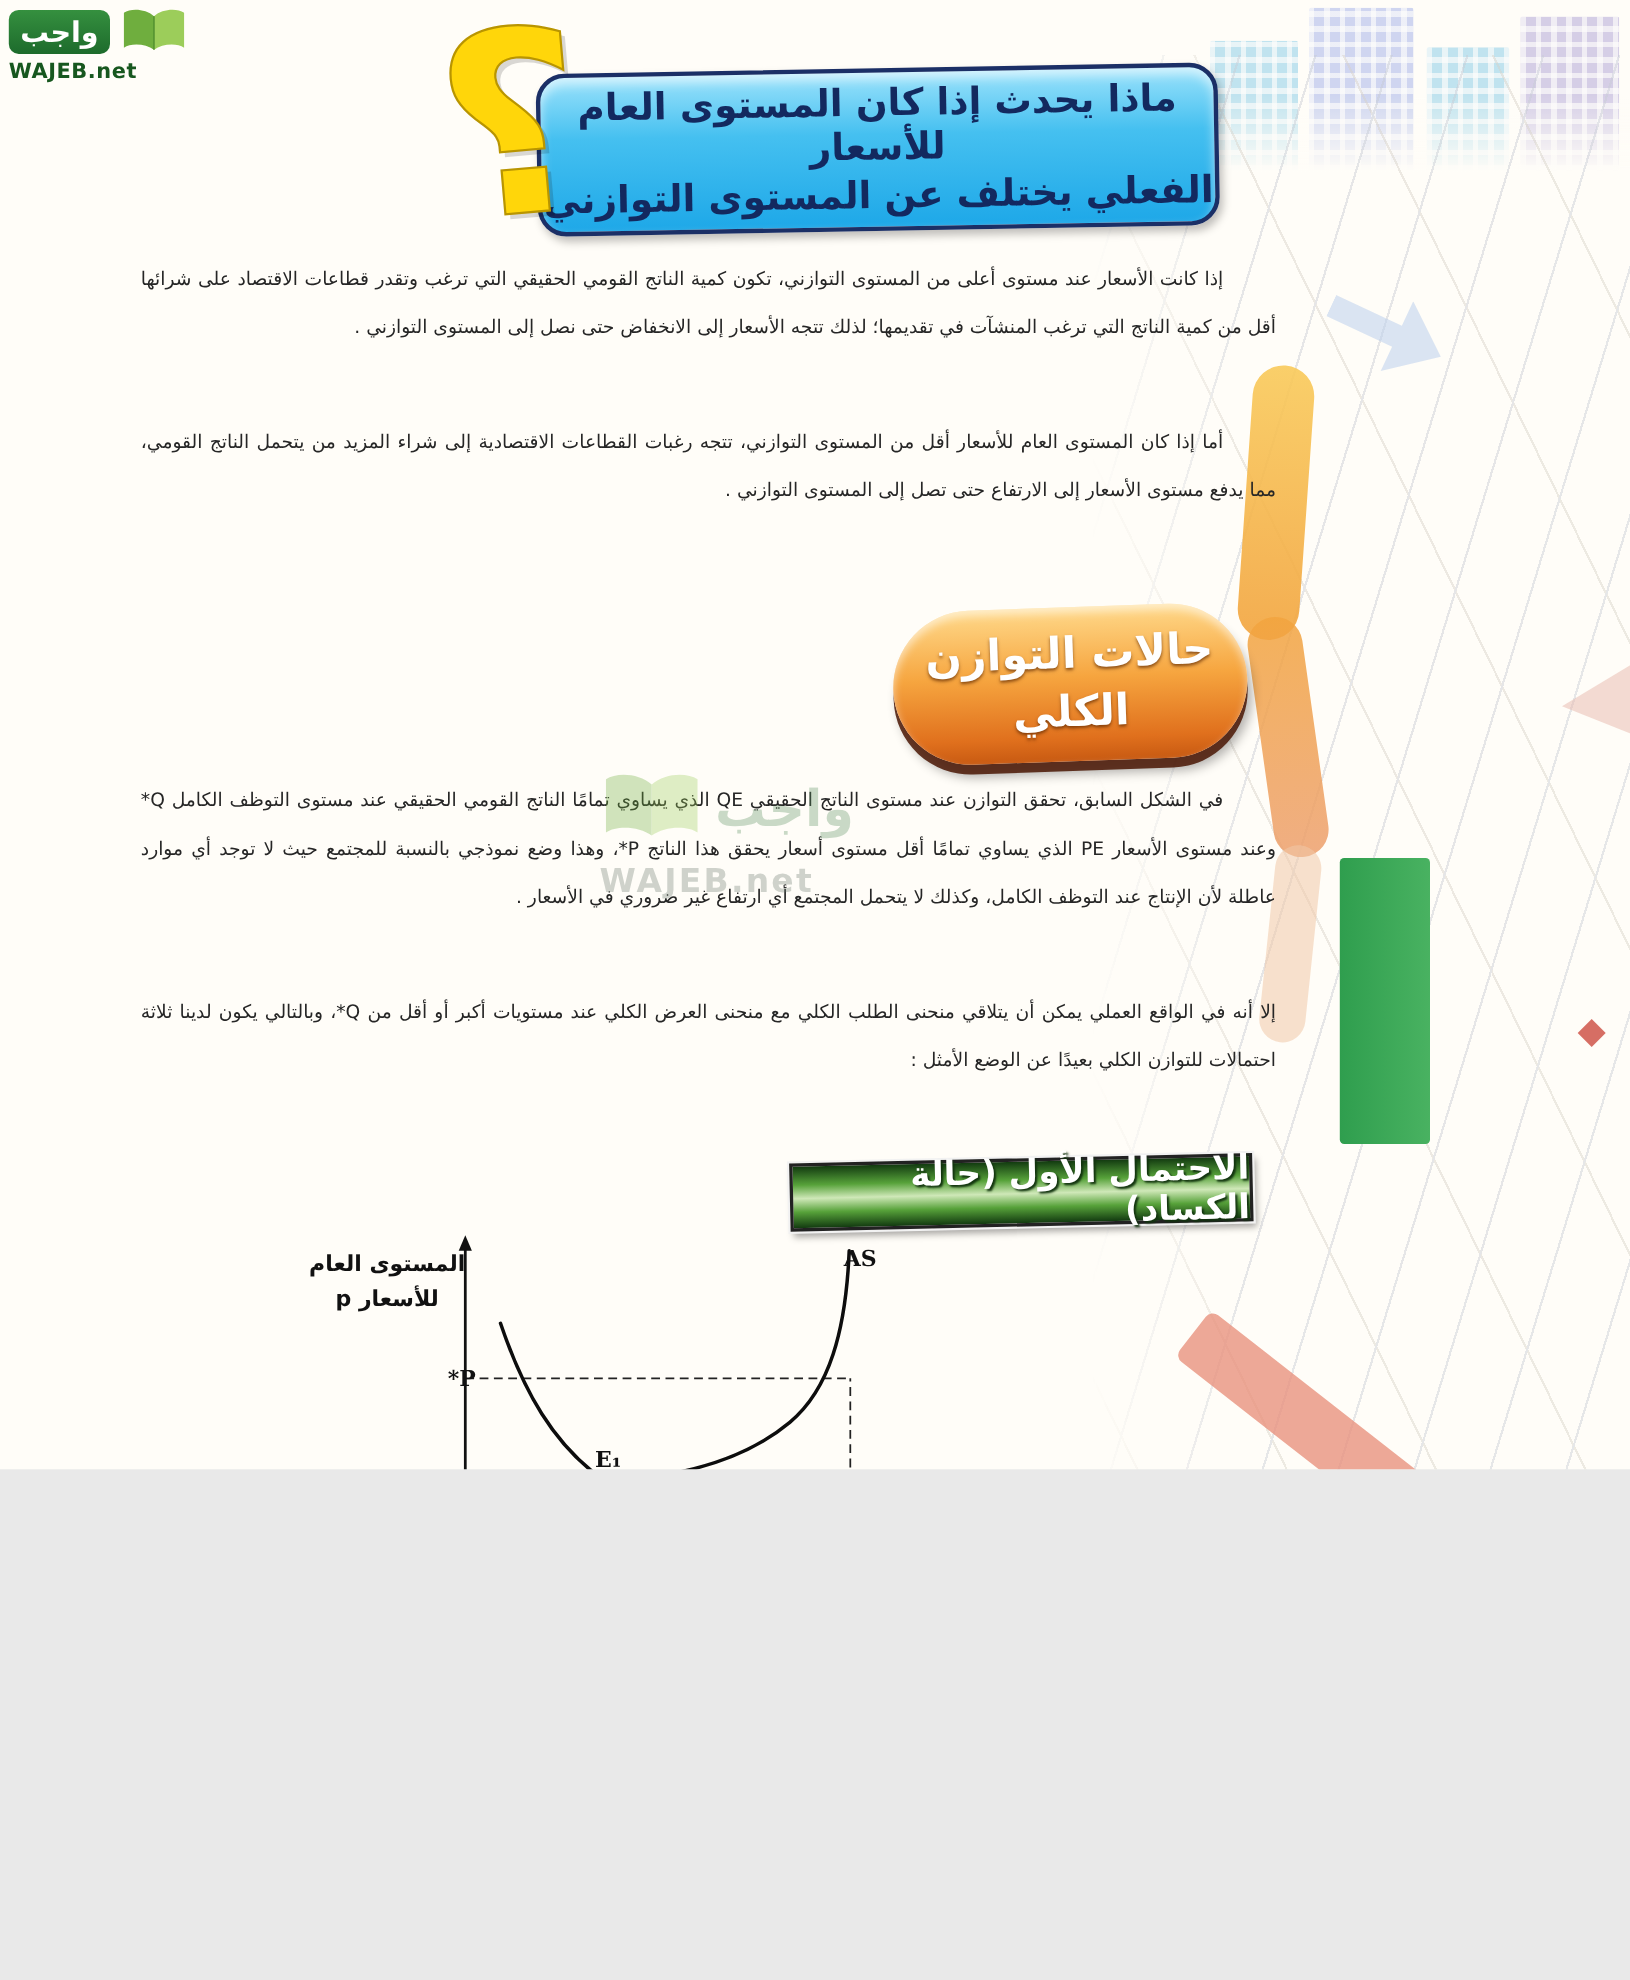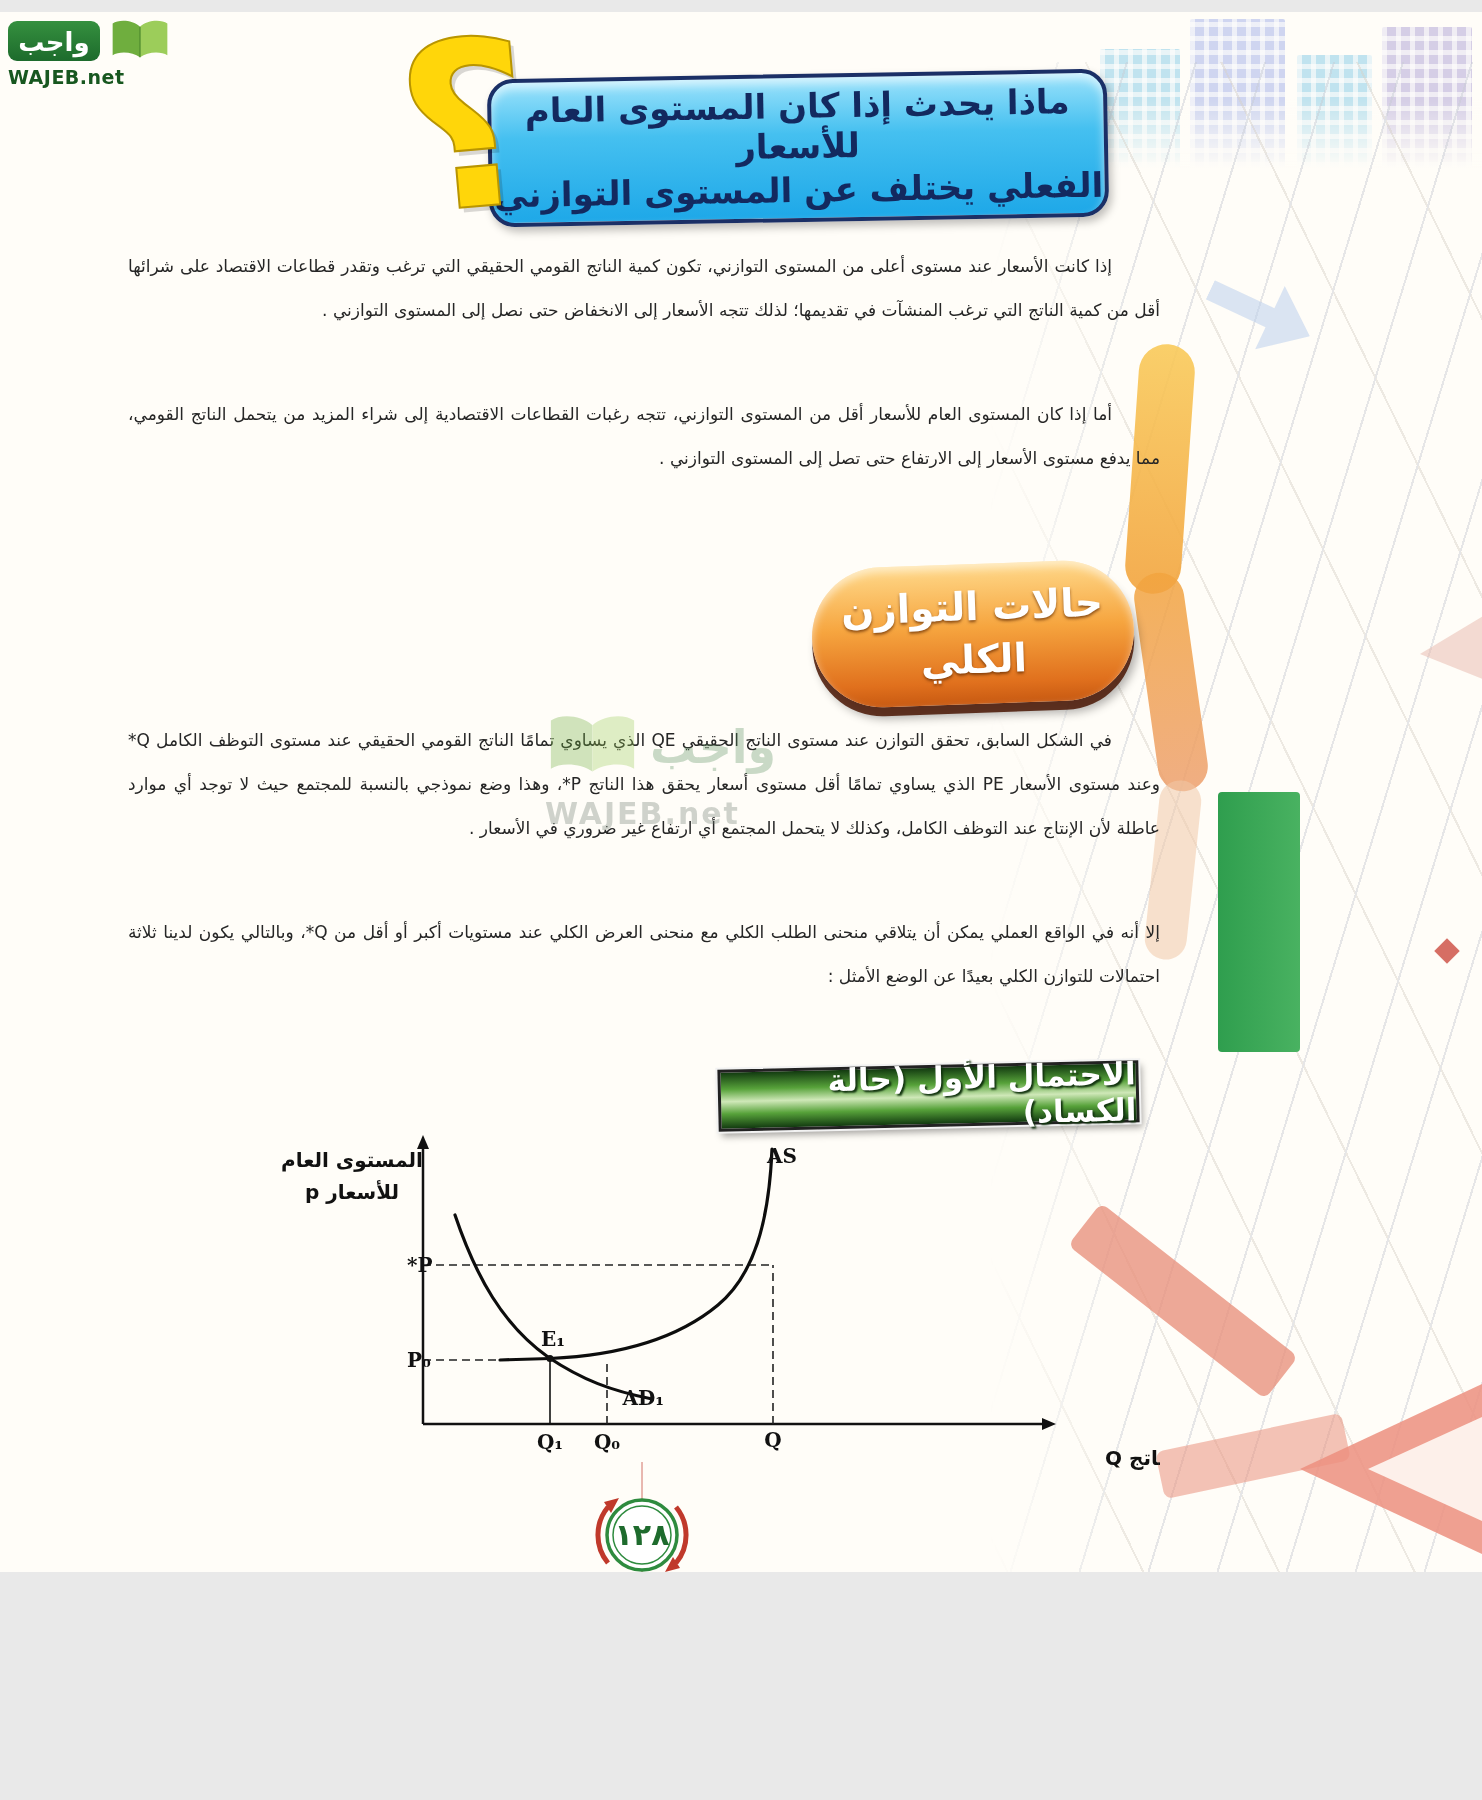--- a/index.html
+++ b/index.html
@@ -4,7 +4,7 @@
 <style>
   html,body { margin:0; padding:0; background:#e9e9e9; }
   .page {
-    position:relative; width:1482px; height:1560px; margin:12px auto;
+    position:relative; width:1482px; height:1336px; margin:0 auto;
     background:#fffdf8; overflow:hidden;
     font-family:"DejaVu Sans", sans-serif; direction:rtl;
   }

